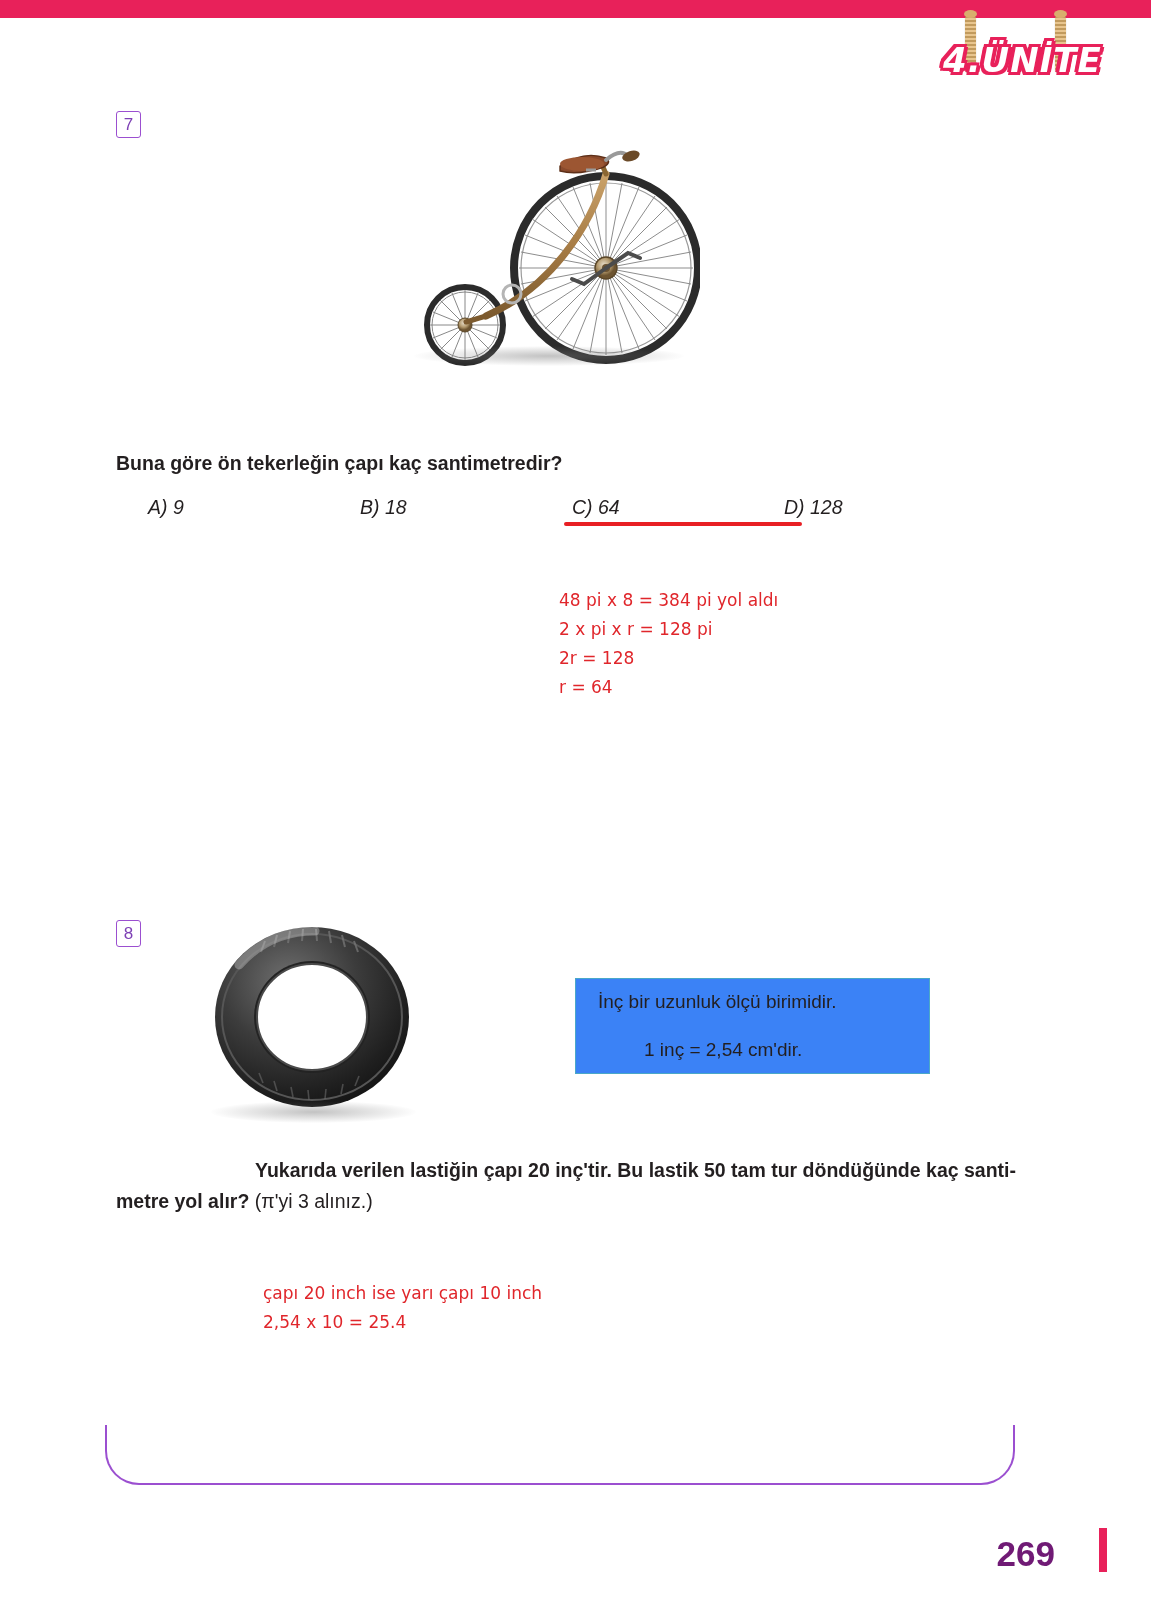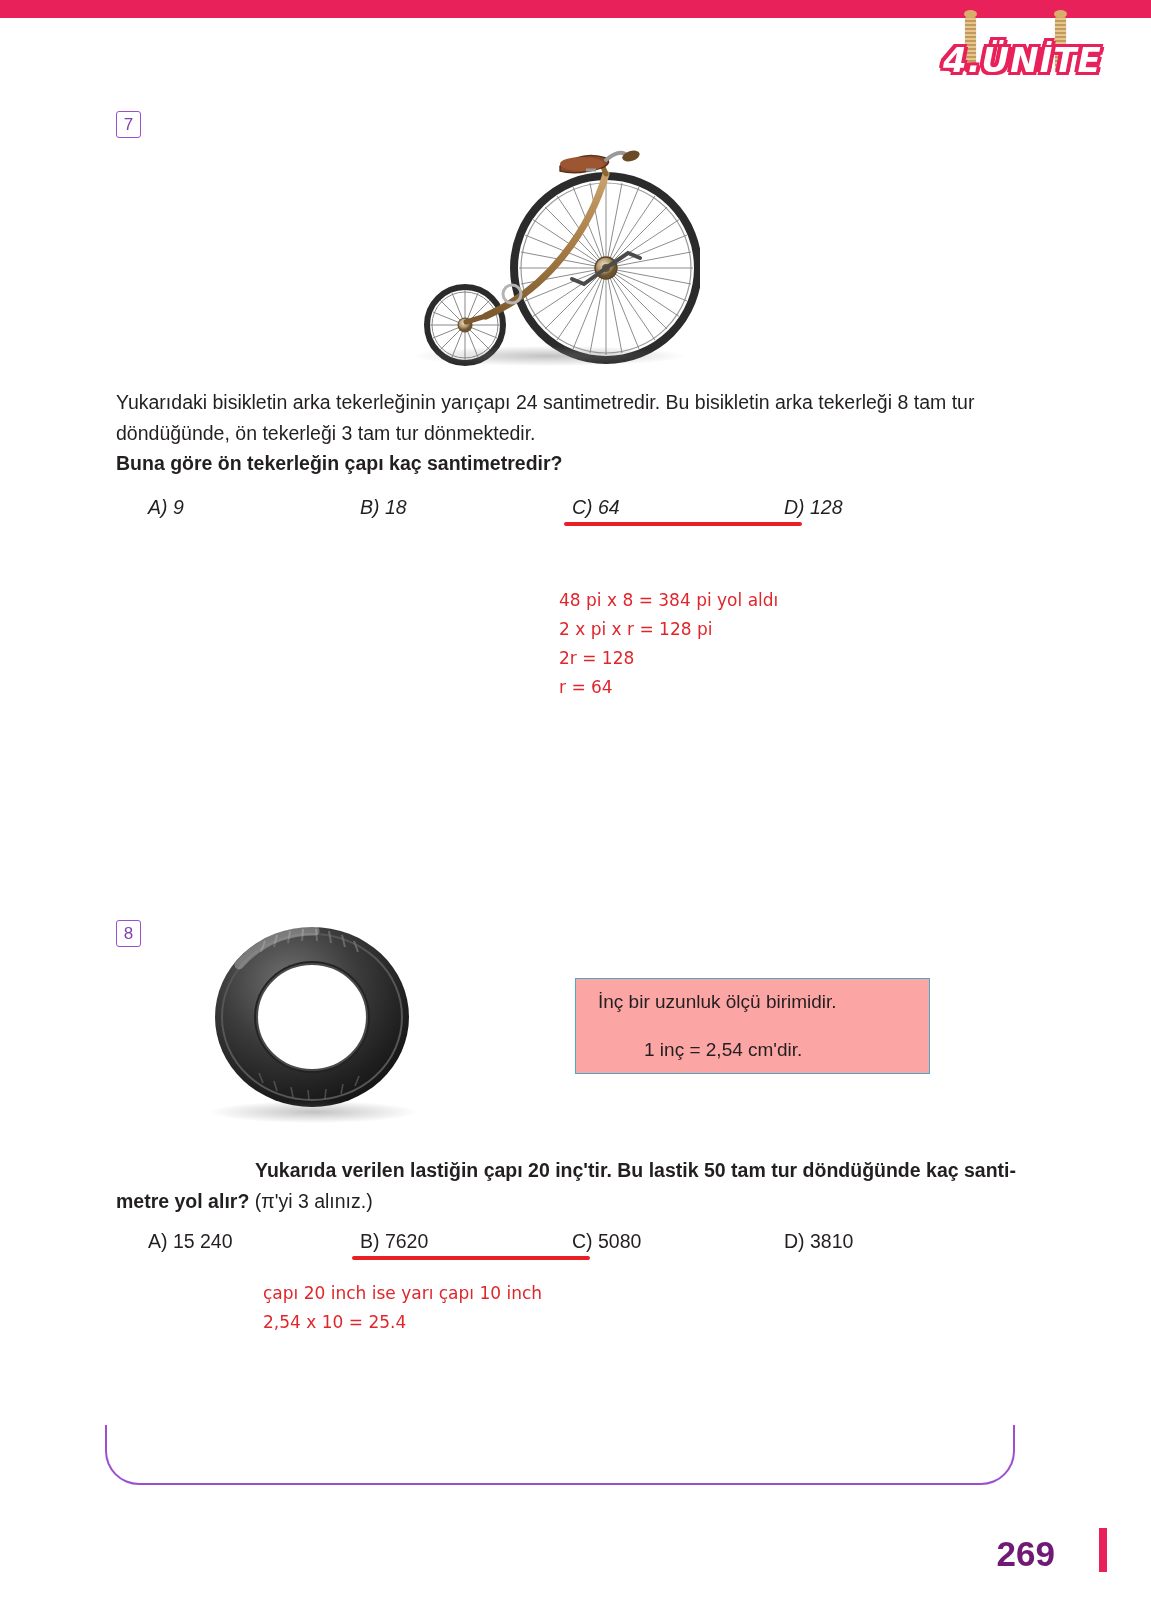--- a/index.html
+++ b/index.html
@@ -305,7 +305,6 @@
     <div class="shadow"></div>
   </div>
 
-  <div class="para" style="left:116px; top:387px; width:888px;">Yukarıdaki bisikletin arka tekerleğinin yarıçapı 24 santimetredir. Bu bisikletin arka tekerleği 8 tam tur döndüğünde, ön tekerleği 3 tam tur dönmektedir.</div>
 
   <div class="para bold" style="left:116px; top:448px; width:888px;">Buna göre ön tekerleğin çapı kaç santimetredir?</div>
 

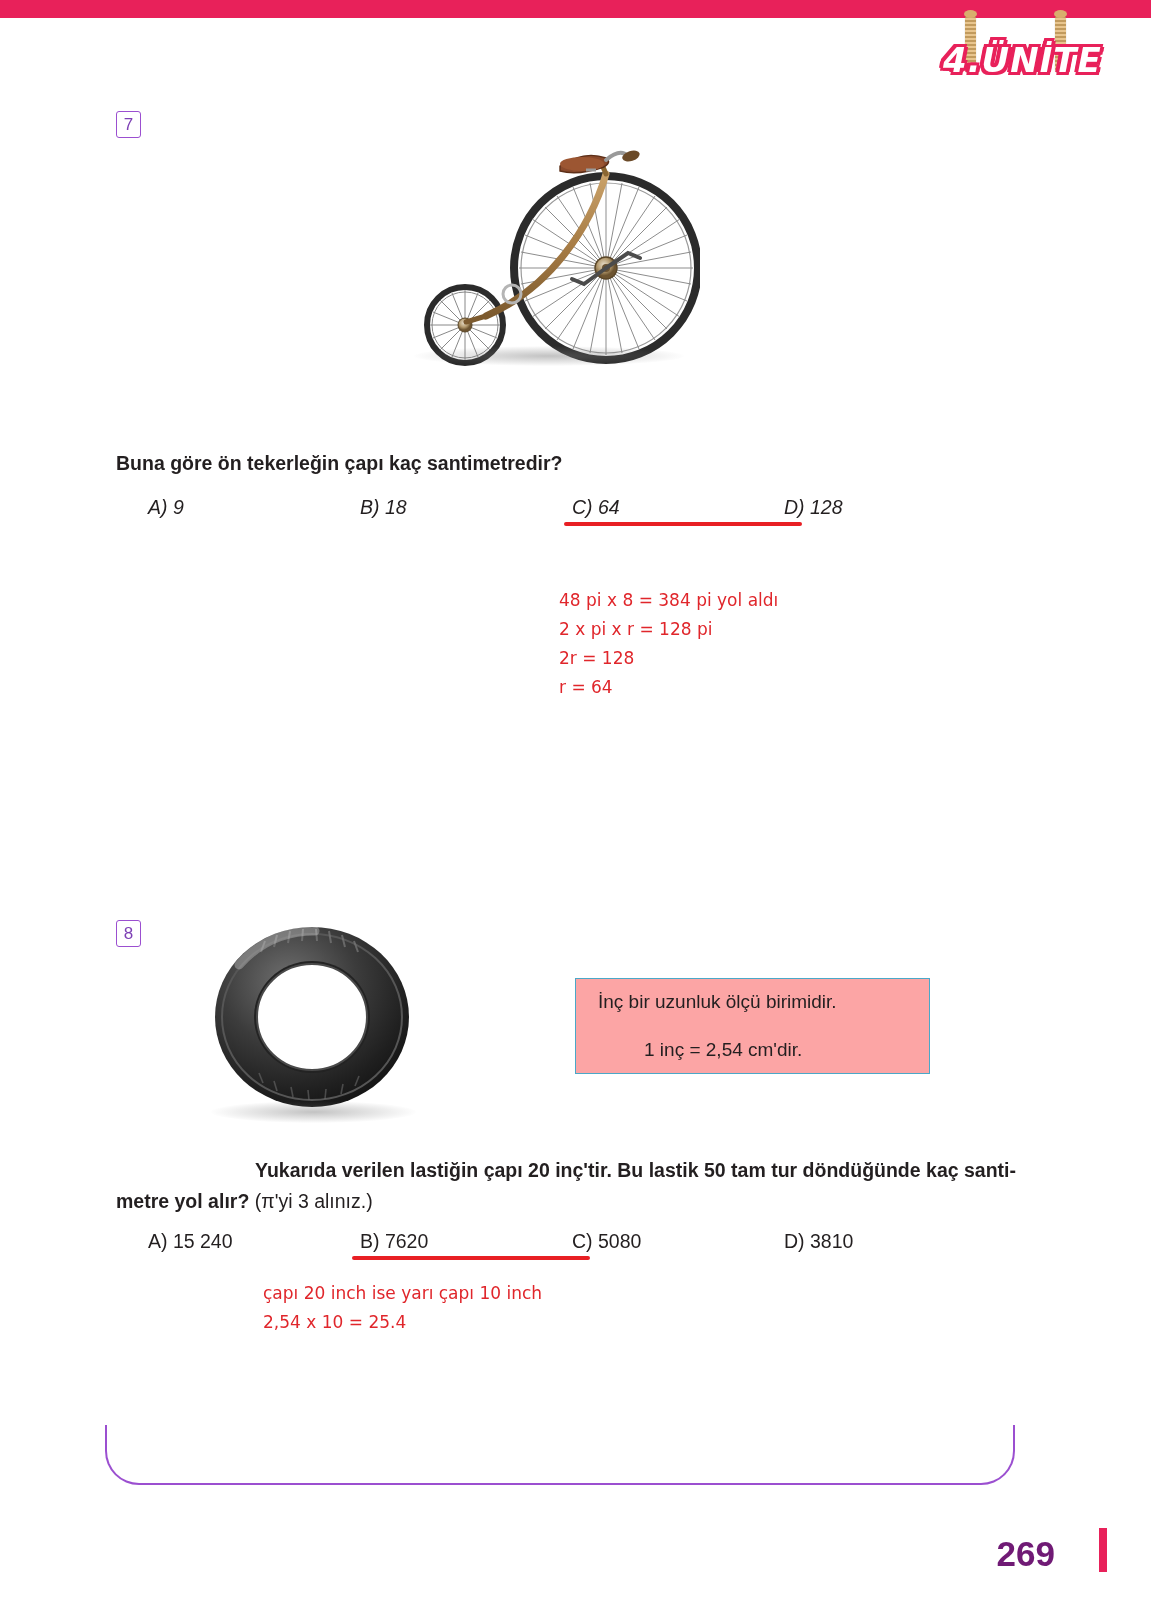--- a/index.html
+++ b/index.html
@@ -136,7 +136,7 @@
   .info-box {
     position: absolute;
     border: 1.6px solid #4aa8c8;
-    background: #fca5a5;
+    background: #3b82f6;
     box-sizing: border-box;
   }
   .info-line {

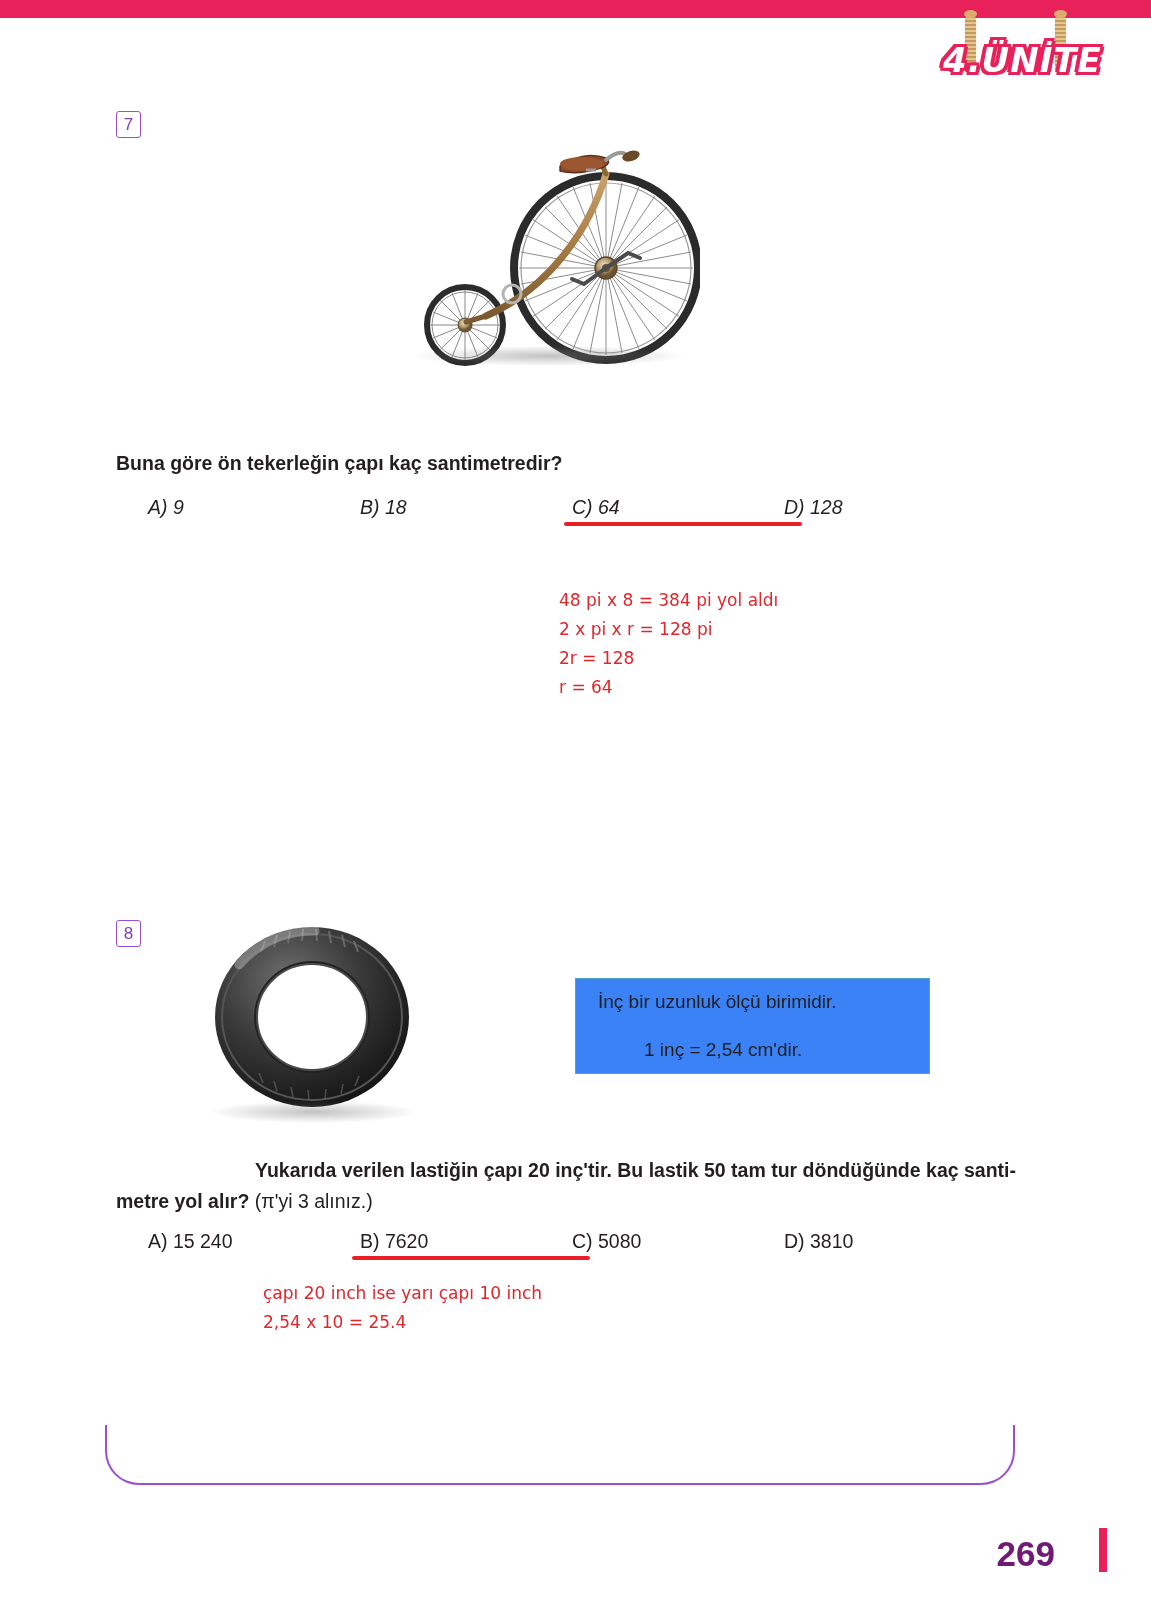--- a/index.html
+++ b/index.html
@@ -381,12 +381,6 @@
     <span style="font-weight:bold;">metre yol alır?</span><span> (π'yi 3 alınız.)</span>
   </div>
 
-  <div class="opts" style="left:148px; top:1230px; width:830px;">
-    <div class="opt" style="width:212px;">A) 15 240</div>
-    <div class="opt correct" style="width:212px;">B) 7620</div>
-    <div class="opt" style="width:212px;">C) 5080</div>
-    <div class="opt" style="width:190px;">D) 3810</div>
-  </div>
 
   <div class="note" style="left:263px; top:1279px;">çapı 20 inch ise yarı çapı 10 inch
 2,54 x 10 = 25.4</div>

